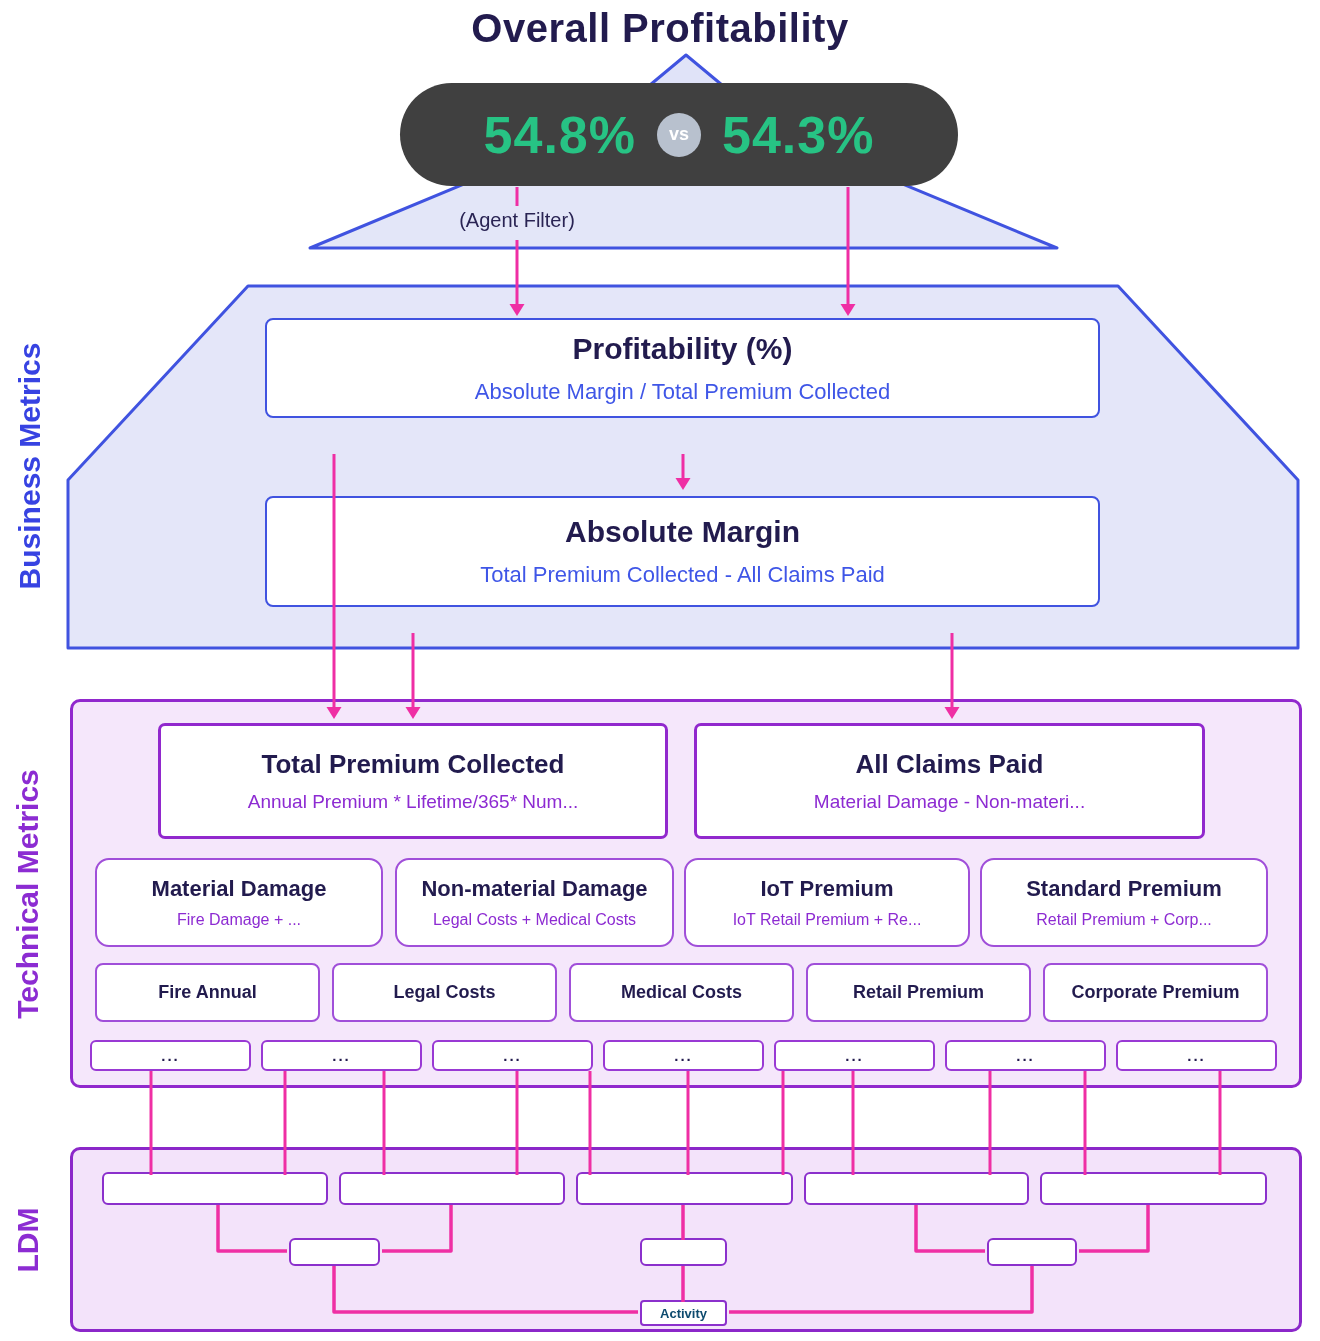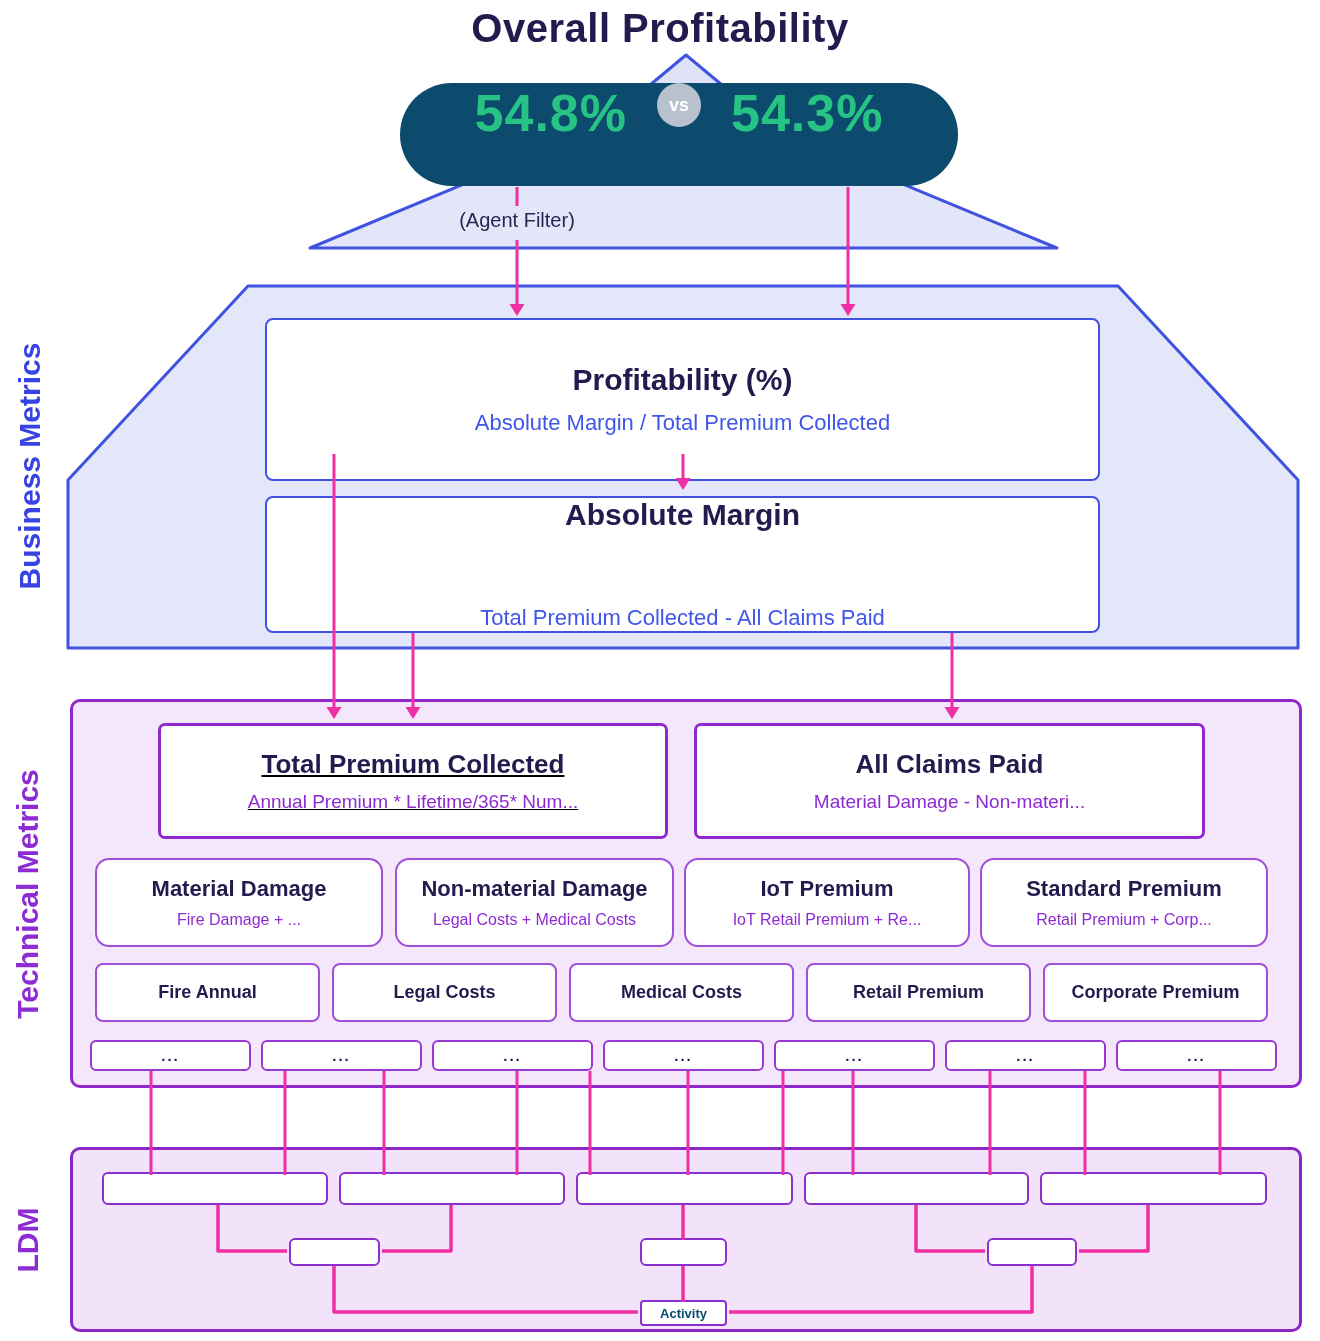--- a/index.html
+++ b/index.html
@@ -16,8 +16,8 @@
 
   .pill {
     position:absolute; left:400px; top:83px; width:558px; height:103px;
-    background:#0c4a6e; border-radius:52px;
-    display:flex; align-items:flex-start; justify-content:center; gap:30px;
+    background:#404040; border-radius:52px;
+    display:flex; align-items:center; justify-content:center; gap:21px;
   }
   .pill .val { font-size:52px; font-weight:700; color:#27c384; letter-spacing:1px; }
   .pill .vs  {

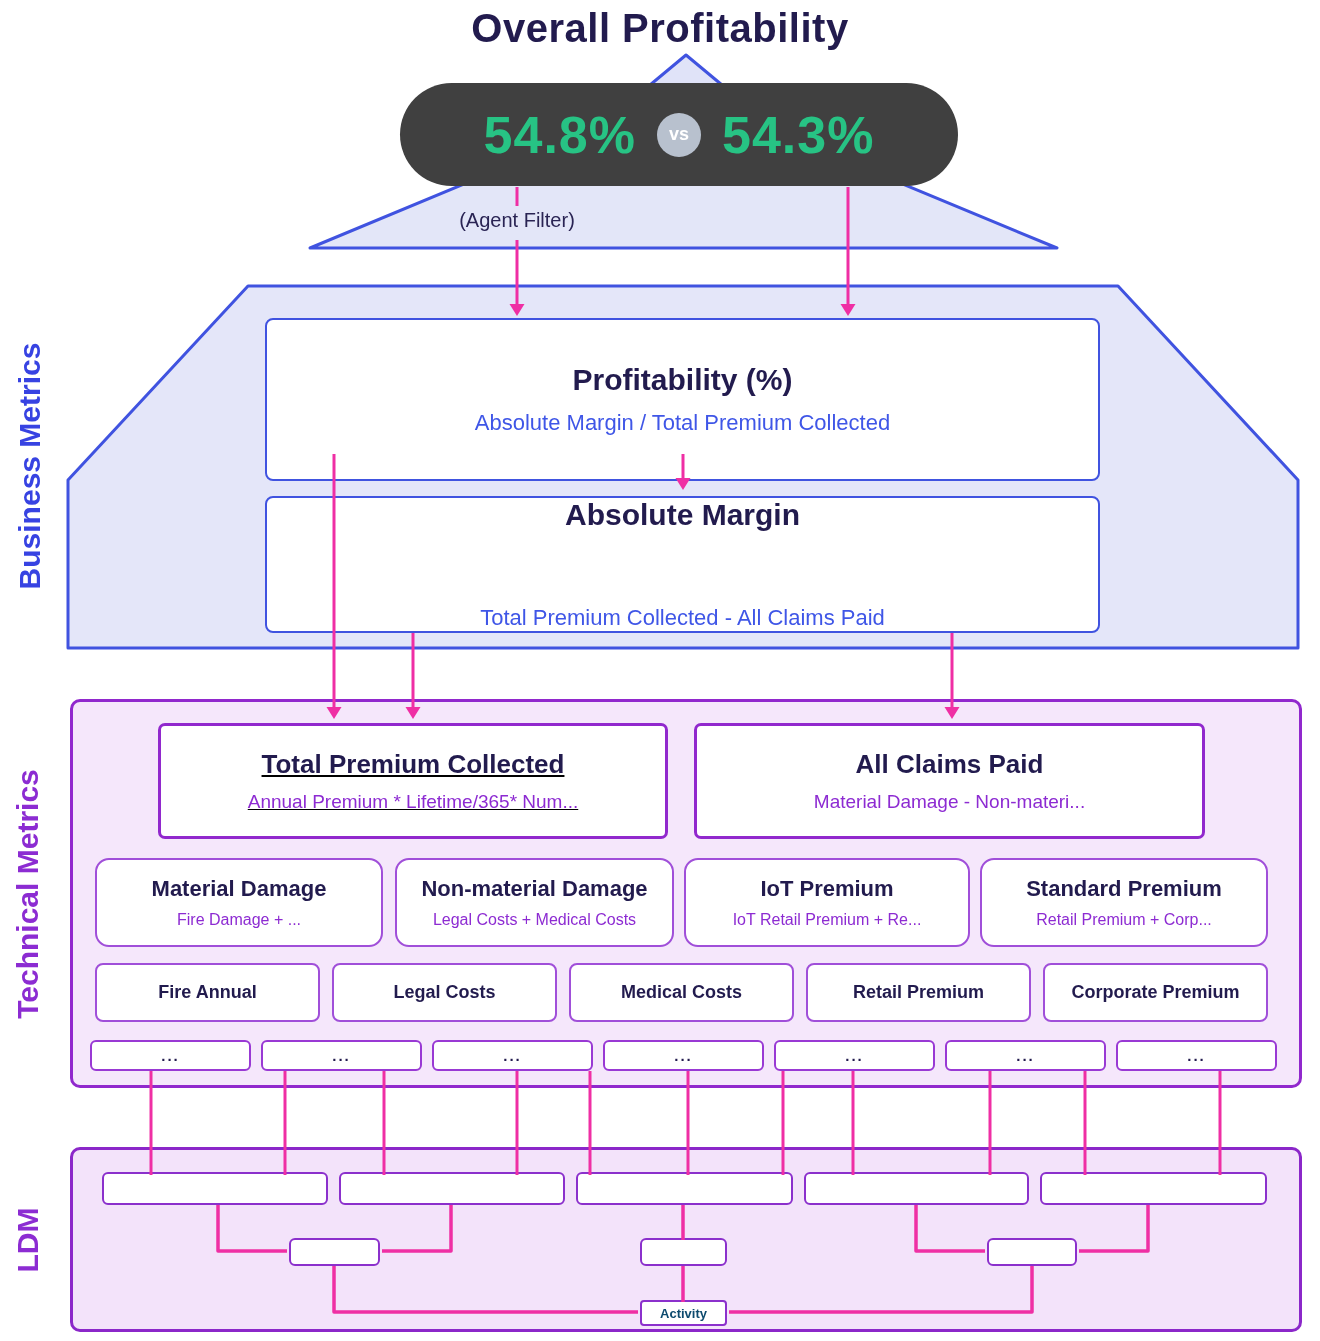--- a/index.html
+++ b/index.html
@@ -98,7 +98,7 @@
   <div class="side-label purple-label" style="left:-132px; top:876px; width:320px;">Technical Metrics</div>
   <div class="side-label purple-label" style="left:-32px; top:1222px; width:120px;">LDM</div>
 
-  <div class="node bnode" style="left:265px; top:318px; width:835px; height:163px;">
+  <div class="node bnode" style="left:265px; top:318px; width:835px; height:100px;">
     <div class="t">Profitability (%)</div>
     <div class="s">Absolute Margin / Total Premium Collected</div>
   </div>

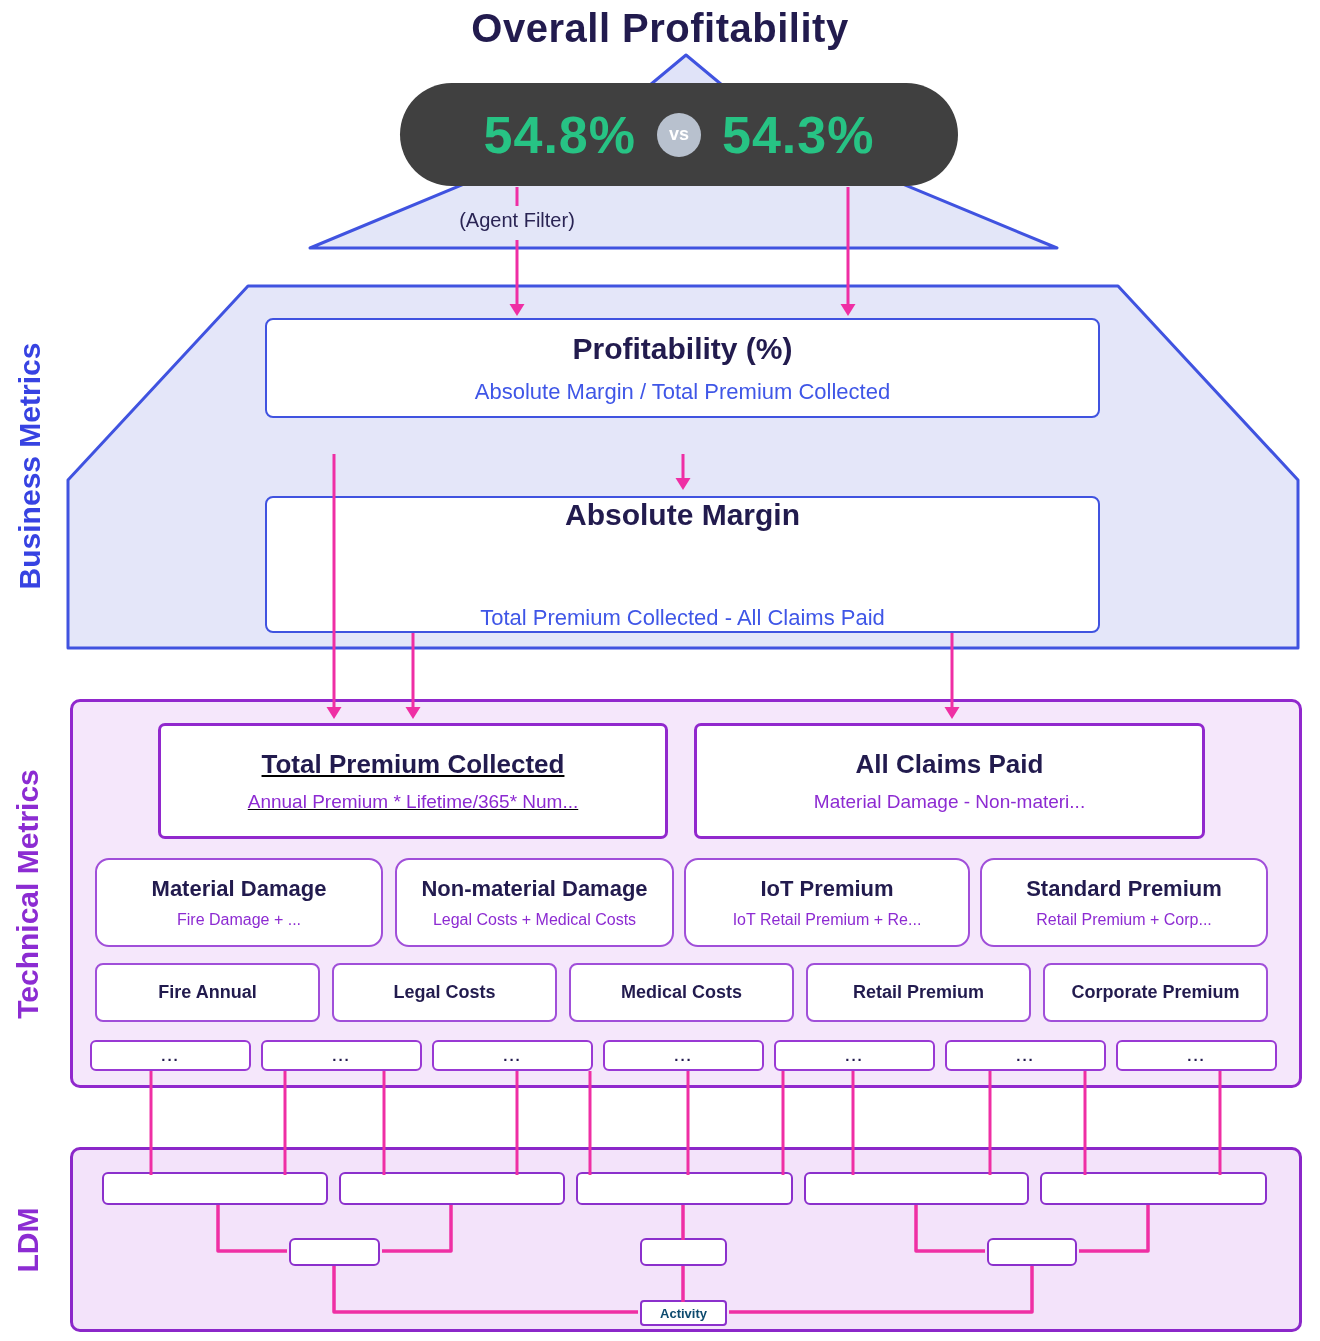--- a/index.html
+++ b/index.html
@@ -102,7 +102,7 @@
     <div class="t">Profitability (%)</div>
     <div class="s">Absolute Margin / Total Premium Collected</div>
   </div>
-  <div class="node bnode" style="left:265px; top:496px; width:835px; height:137px;justify-content:space-between;">
+  <div class="node bnode" style="left:265px; top:496px; width:835px; height:111px;">
     <div class="t">Absolute Margin</div>
     <div class="s">Total Premium Collected - All Claims Paid</div>
   </div>

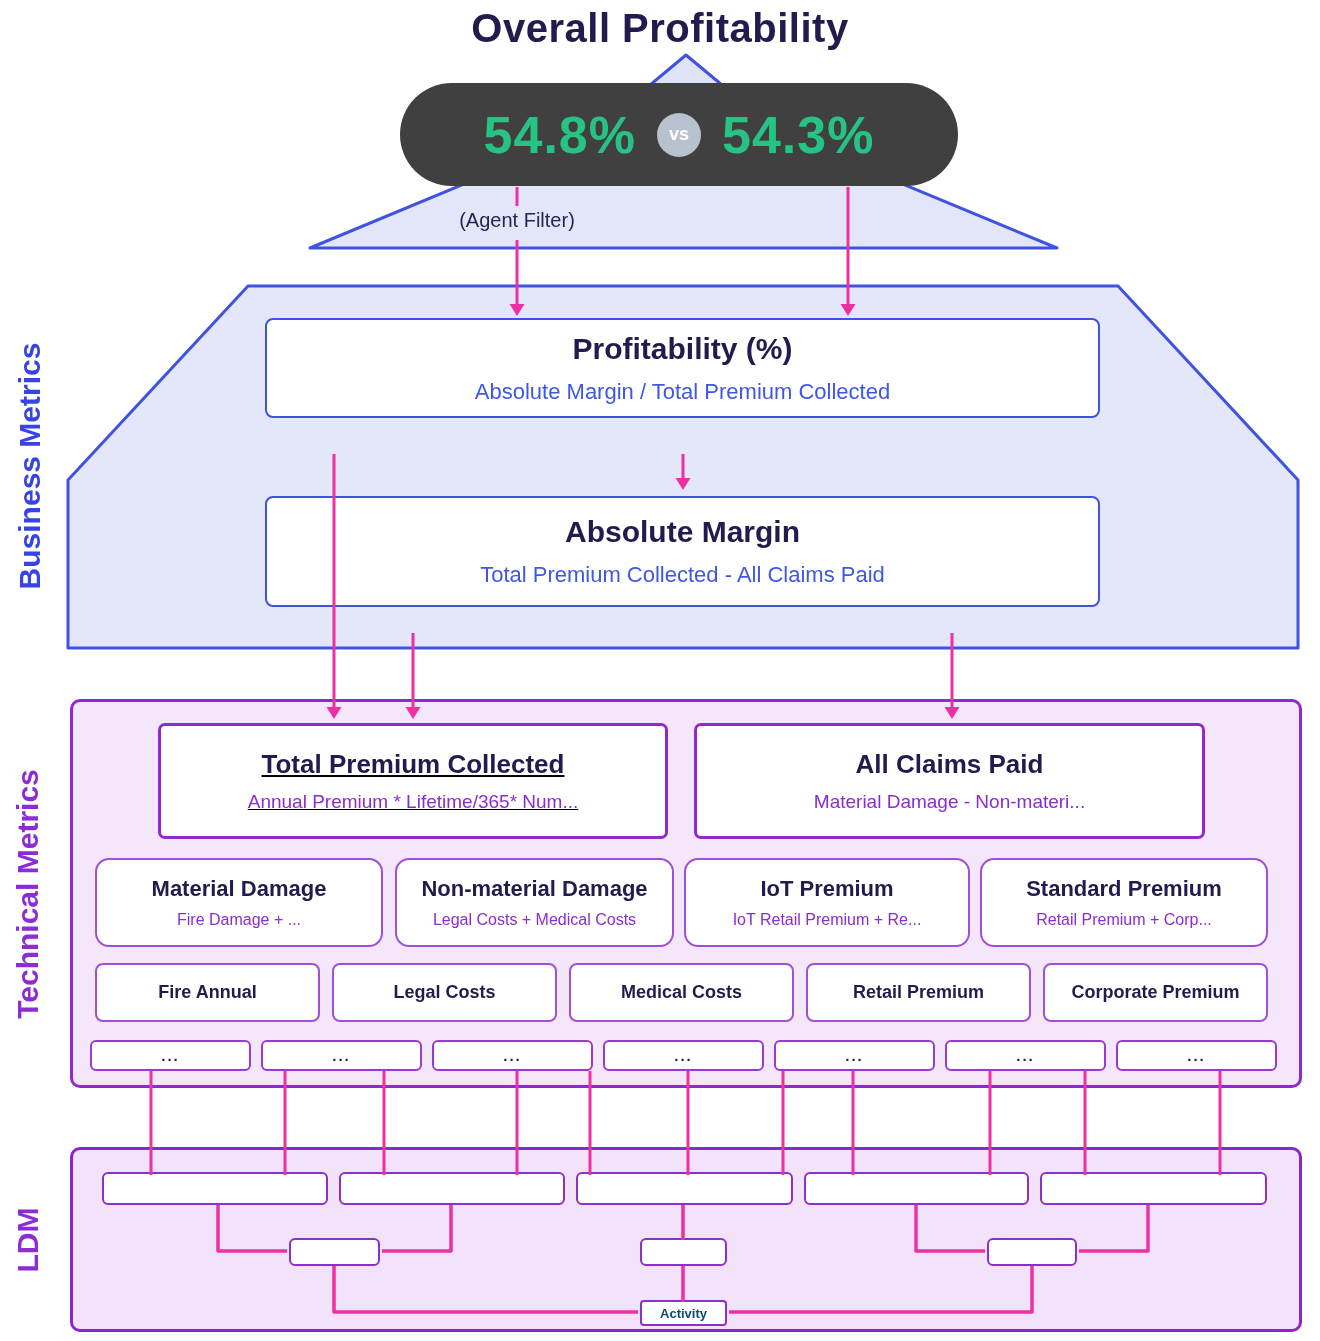--- a/index.html
+++ b/index.html
@@ -107,7 +107,7 @@
     <div class="s">Total Premium Collected - All Claims Paid</div>
   </div>
 
-  <div class="node tnode1" style="left:158px; top:723px; width:510px; height:116px;text-decoration:underline;">
+  <div class="node tnode1" style="left:158px; top:723px; width:510px; height:116px;">
     <div class="t">Total Premium Collected</div>
     <div class="s">Annual Premium * Lifetime/365* Num...</div>
   </div>

